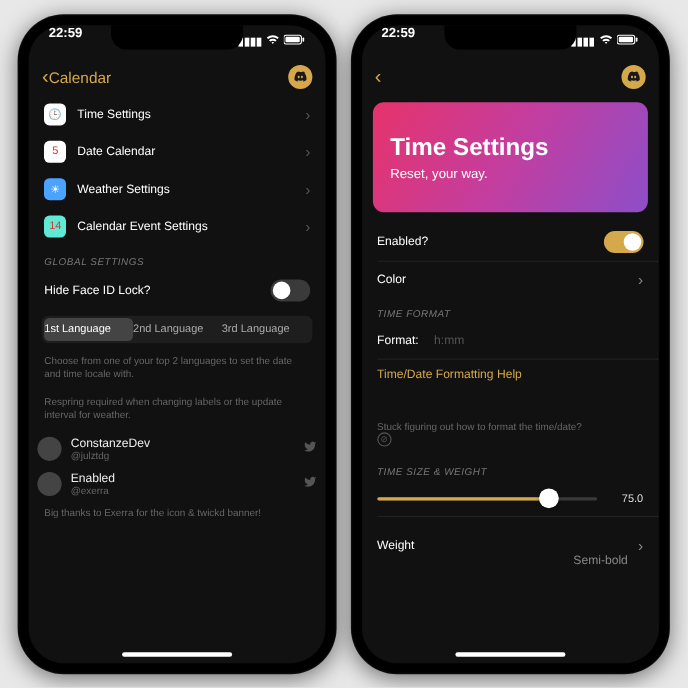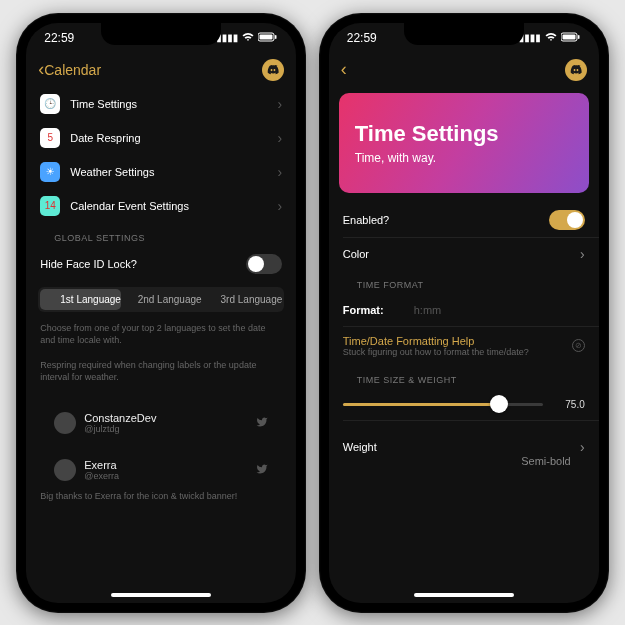--- a/index.html
+++ b/index.html
@@ -42,10 +42,9 @@
     height: 30px;
     display: flex;
     justify-content: space-between;
-    align-items: center;
     padding: 0 18px;
     font-size: 12px;
-    font-weight: 400;
+    font-weight: 700;
   }
   .status-icons { display:flex; gap:4px; align-items:center; font-size:10px;}
   .navbar {

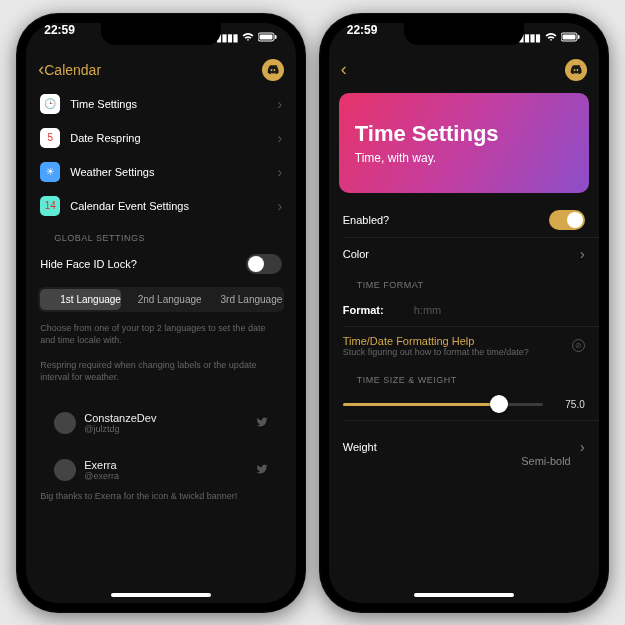--- a/index.html
+++ b/index.html
@@ -195,7 +195,7 @@
           </div>
           <div class="row chev">
             <div class="app-icon" style="background: rgb(255, 255, 255); color: rgb(221, 51, 51);">5</div>
-            <span>Date Respring</span>
+            <span>Date Calendar</span>
           </div>
           <div class="row chev">
             <div class="app-icon" style="background: rgb(74, 163, 255); color: rgb(255, 255, 255);">☀</div>

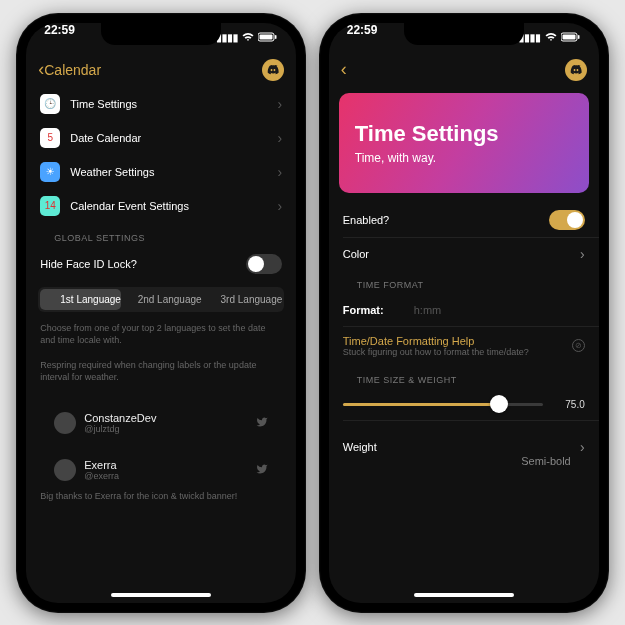--- a/index.html
+++ b/index.html
@@ -292,7 +292,7 @@
     <div class="content">
       <div class="hero">
         <div class="hero-title">Time Settings</div>
-        <div class="hero-sub">Time, with way.</div>
+        <div class="hero-sub">Reset, your way.</div>
       </div>
 
       <div class="row">

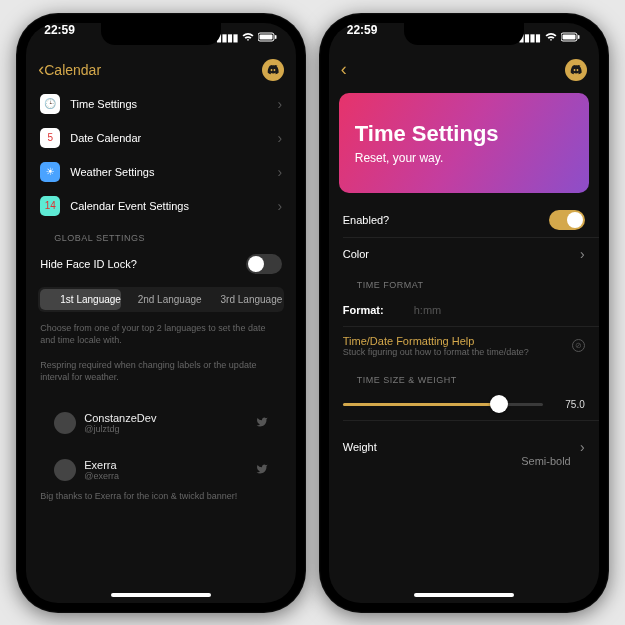--- a/index.html
+++ b/index.html
@@ -82,11 +82,12 @@
     display:flex; align-items:center; justify-content:center; font-size:10px;
   }
   .section-header {
-    padding: 10px 28px 4px;
+    padding: 10px 14px 4px;
     font-size: 9px;
     color: #777;
     text-transform: uppercase;
     letter-spacing: 0.5px;
+    font-style: italic;
   }
   .divider { height:1px; background:#222; margin:0 0 0 14px;}
   .toggle {

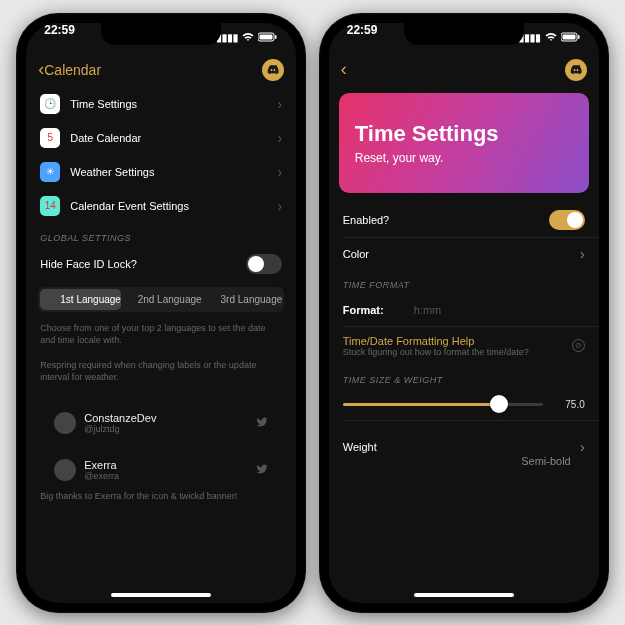--- a/index.html
+++ b/index.html
@@ -106,7 +106,7 @@
     padding:2px;
   }
   .seg-item {
-    flex:1; text-align:right; padding:5px 0; font-size:10px; color:#aaa;
+    flex:1; text-align:left; padding:5px 0; font-size:10px; color:#aaa;
     border-radius:5px;
   }
   .seg-item.active { background:#444; color:#fff;}

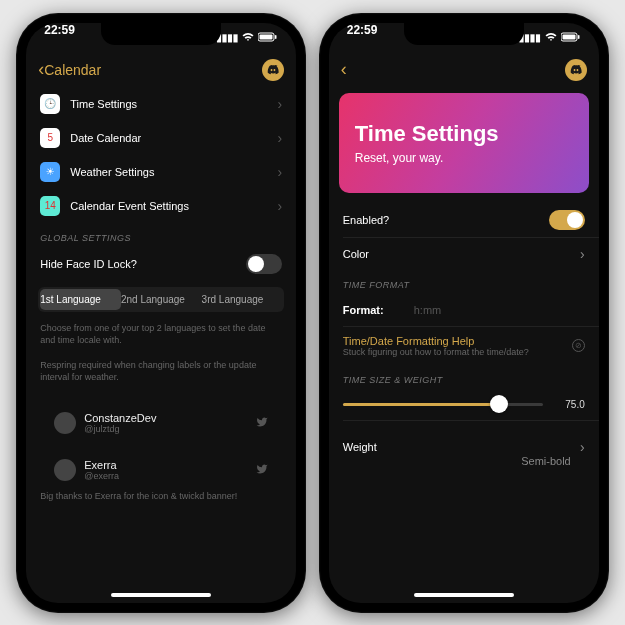--- a/index.html
+++ b/index.html
@@ -308,7 +308,7 @@
       <div class="section-header">TIME FORMAT</div>
 
       <div class="row">
-        <span style="margin-right:30px;font-weight:bold;">Format:</span>
+        <span style="margin-right:14px;">Format:</span>
         <span class="input-placeholder">h:mm</span>
       </div>
       <div class="divider"></div>

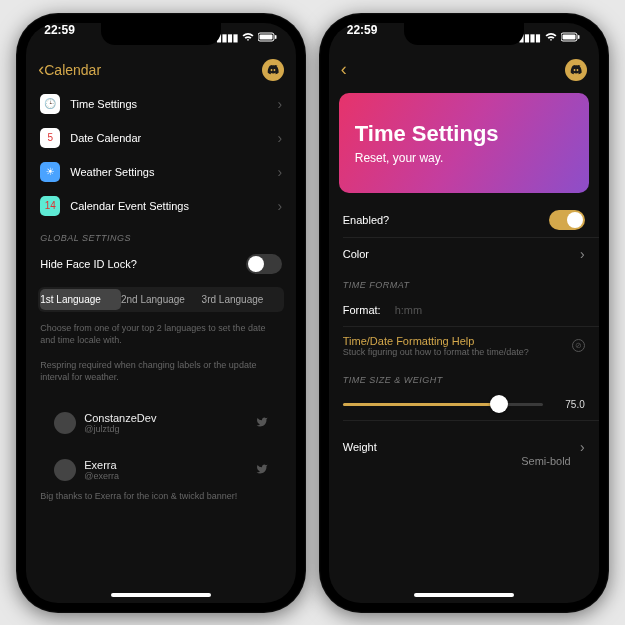--- a/index.html
+++ b/index.html
@@ -312,7 +312,7 @@
         <span class="input-placeholder">h:mm</span>
       </div>
       <div class="divider"></div>
-      <div class="row" style="align-items:center; padding-top:8px; padding-bottom:8px;">
+      <div class="row" style="align-items:flex-start; padding-top:8px; padding-bottom:8px;flex-direction:column;">
         <div style="flex:1;">
           <div class="help-link">Time/Date Formatting Help</div>
           <div class="help-sub">Stuck figuring out how to format the time/date?</div>

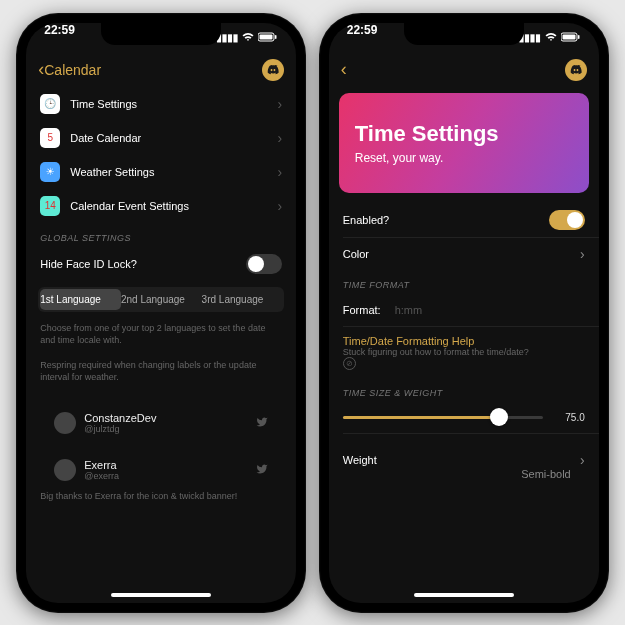--- a/index.html
+++ b/index.html
@@ -136,7 +136,7 @@
   .row-value { color:#888; font-size:11px;margin-top:27px;}
   .input-placeholder { color:#555; }
   .help-link { color:#d4a84b; font-size:11px;}
-  .help-sub { color:#666; font-size:9px;}
+  .help-sub { color:#666; font-size:9px;margin-top:36px;}
   .info-circle { color:#555; font-size:11px; border:1px solid #555; border-radius:50%; width:13px; height:13px; display:flex; align-items:center; justify-content:center; font-size:8px;}
   .slider-row { padding: 10px 14px; display:flex; align-items:center; gap:16px;}
   .slider {

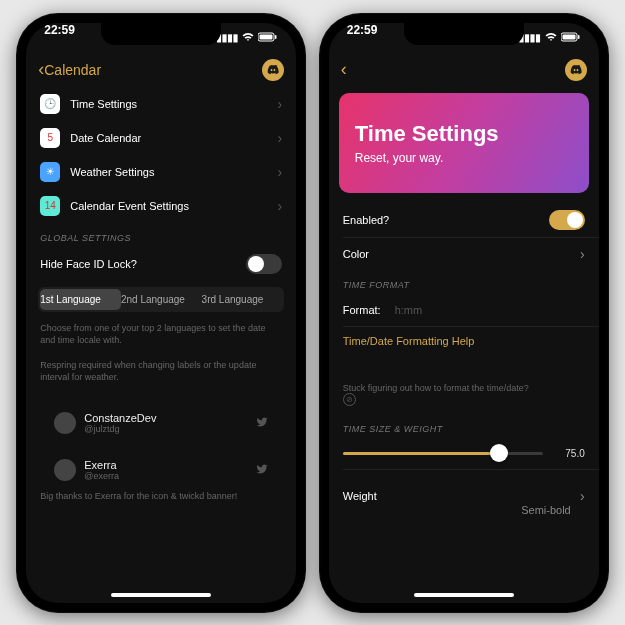--- a/index.html
+++ b/index.html
@@ -113,7 +113,7 @@
   .hint { padding: 4px 14px 8px; font-size:9px; color:#666; line-height:1.4;}
   .gold-link { color:#d4a84b; }
   .credit-row {
-    display:flex; align-items:center; padding:5px 28px; gap:8px;margin-top:15px;
+    display:flex; align-items:center; padding:5px 8px; gap:8px;
   }
   .avatar { width:22px; height:22px; border-radius:50%; background:#444;}
   .credit-name { font-size:11px; color:#eee;}

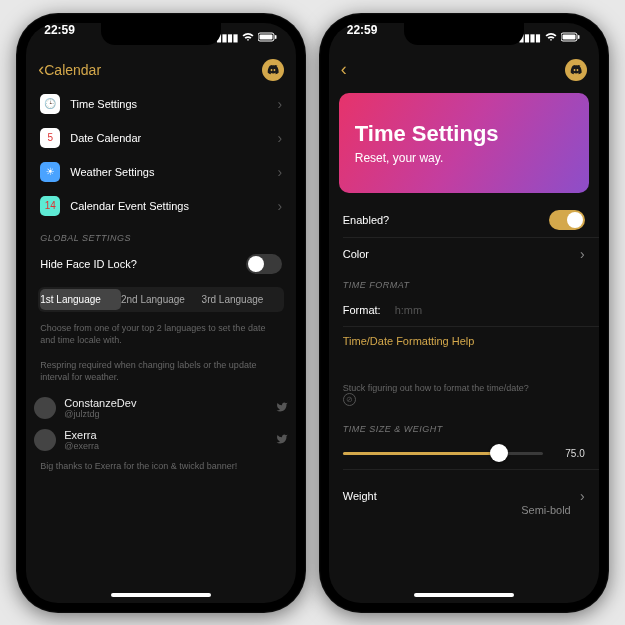--- a/index.html
+++ b/index.html
@@ -240,7 +240,7 @@
           <div class="credit-row">
             <div class="avatar"></div>
             <div>
-              <div class="credit-name">Exerra</div>
+              <div class="credit-name">Enabled</div>
               <div class="credit-handle">@exerra</div>
             </div>
             <span class="twitter"><svg width="12" height="12" viewBox="0 0 24 24" fill="#555">

